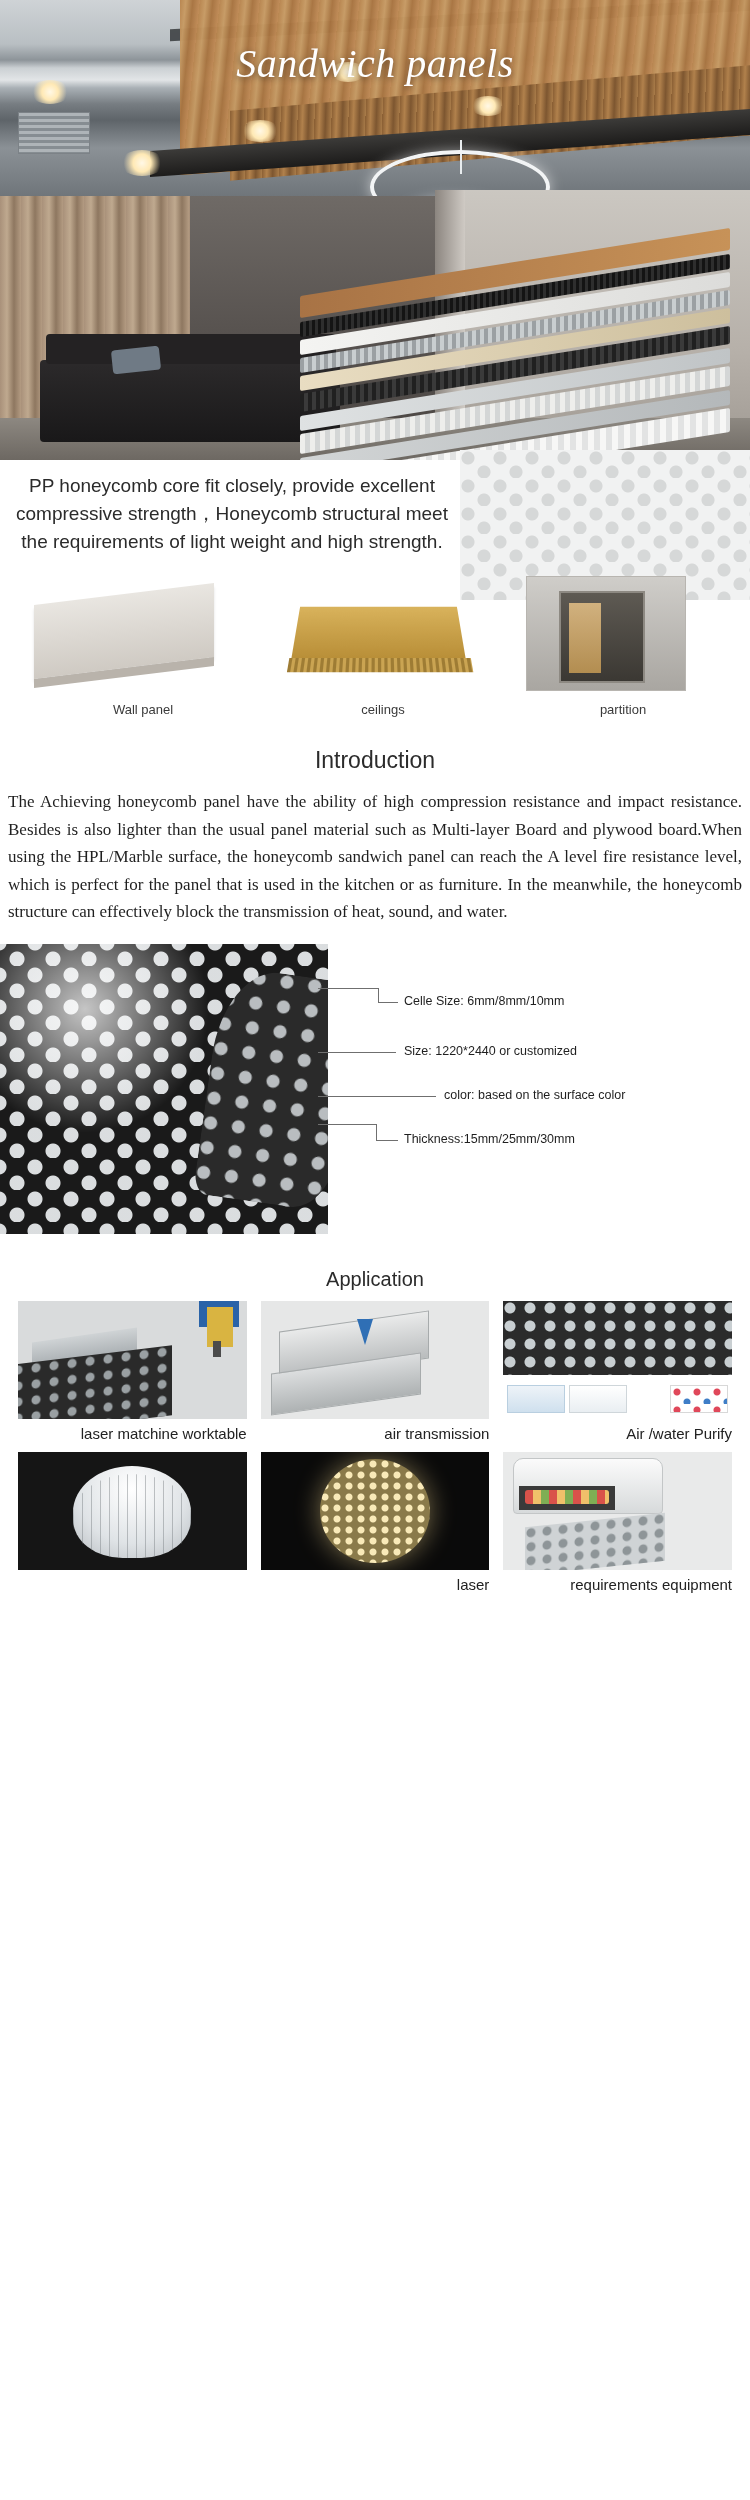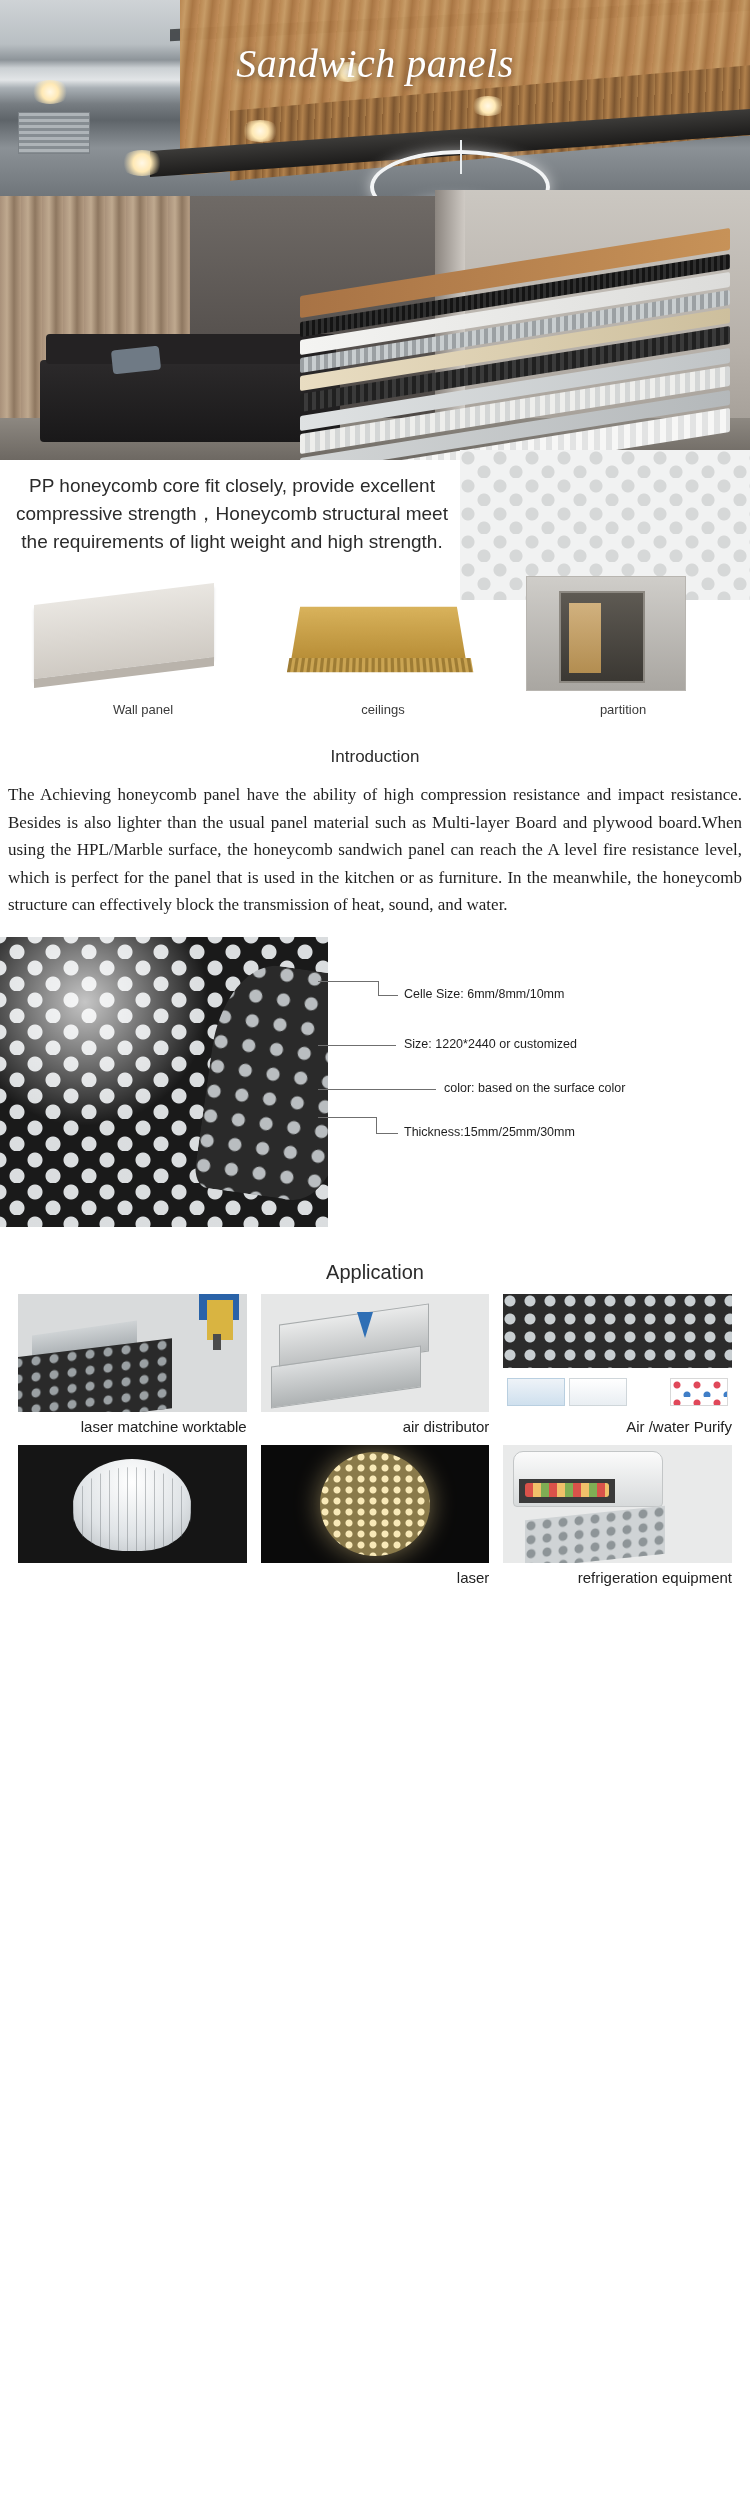--- a/index.html
+++ b/index.html
@@ -174,7 +174,7 @@
 
   
   .section-title {
-    text-align: center; font-size: 17px; color: #2b2b2b; padding: 26px 0 14px;
+    text-align: center; font-size: 23px; color: #2b2b2b; padding: 26px 0 14px;
     font-family: "Liberation Sans", sans-serif;
   }
   .body-text {

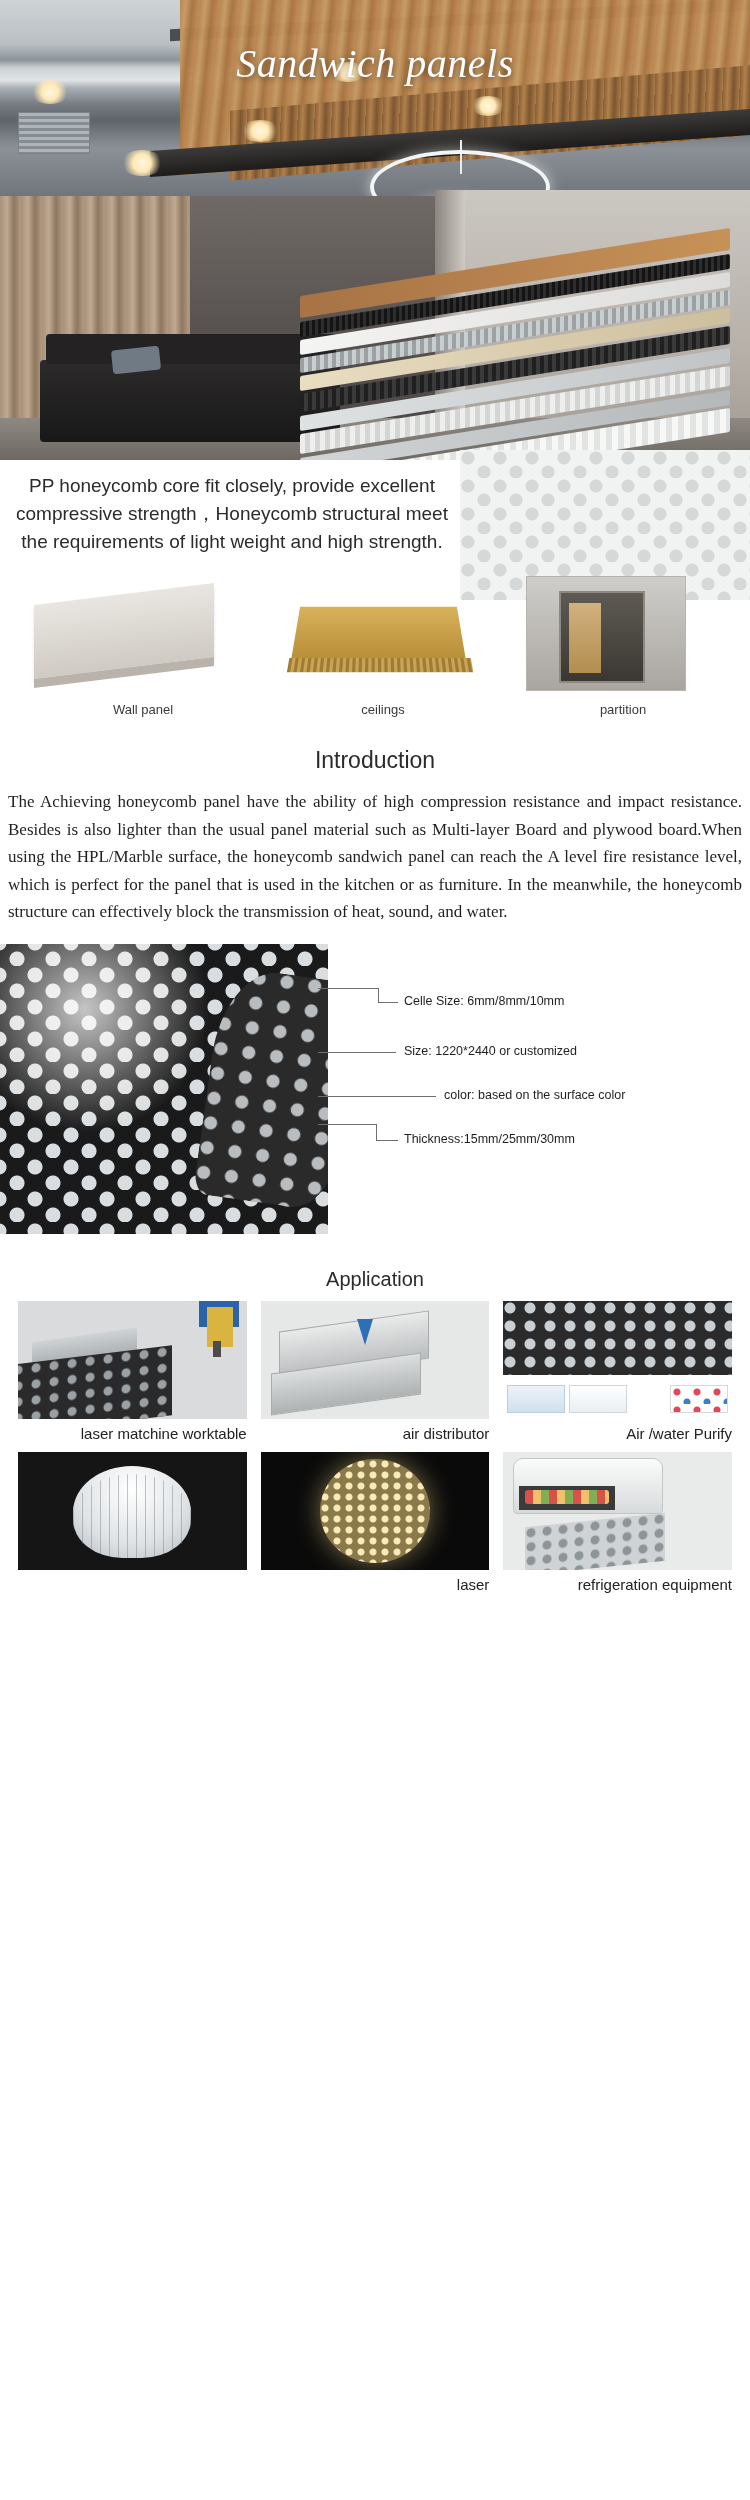--- a/index.html
+++ b/index.html
@@ -449,7 +449,7 @@
           <div class="arrow"></div>
         </div>
       </div>
-      <div class="app-cap">air distributor</div>
+      <div class="app-cap">air transmission</div>
     </div>
 
     <div class="app-col">

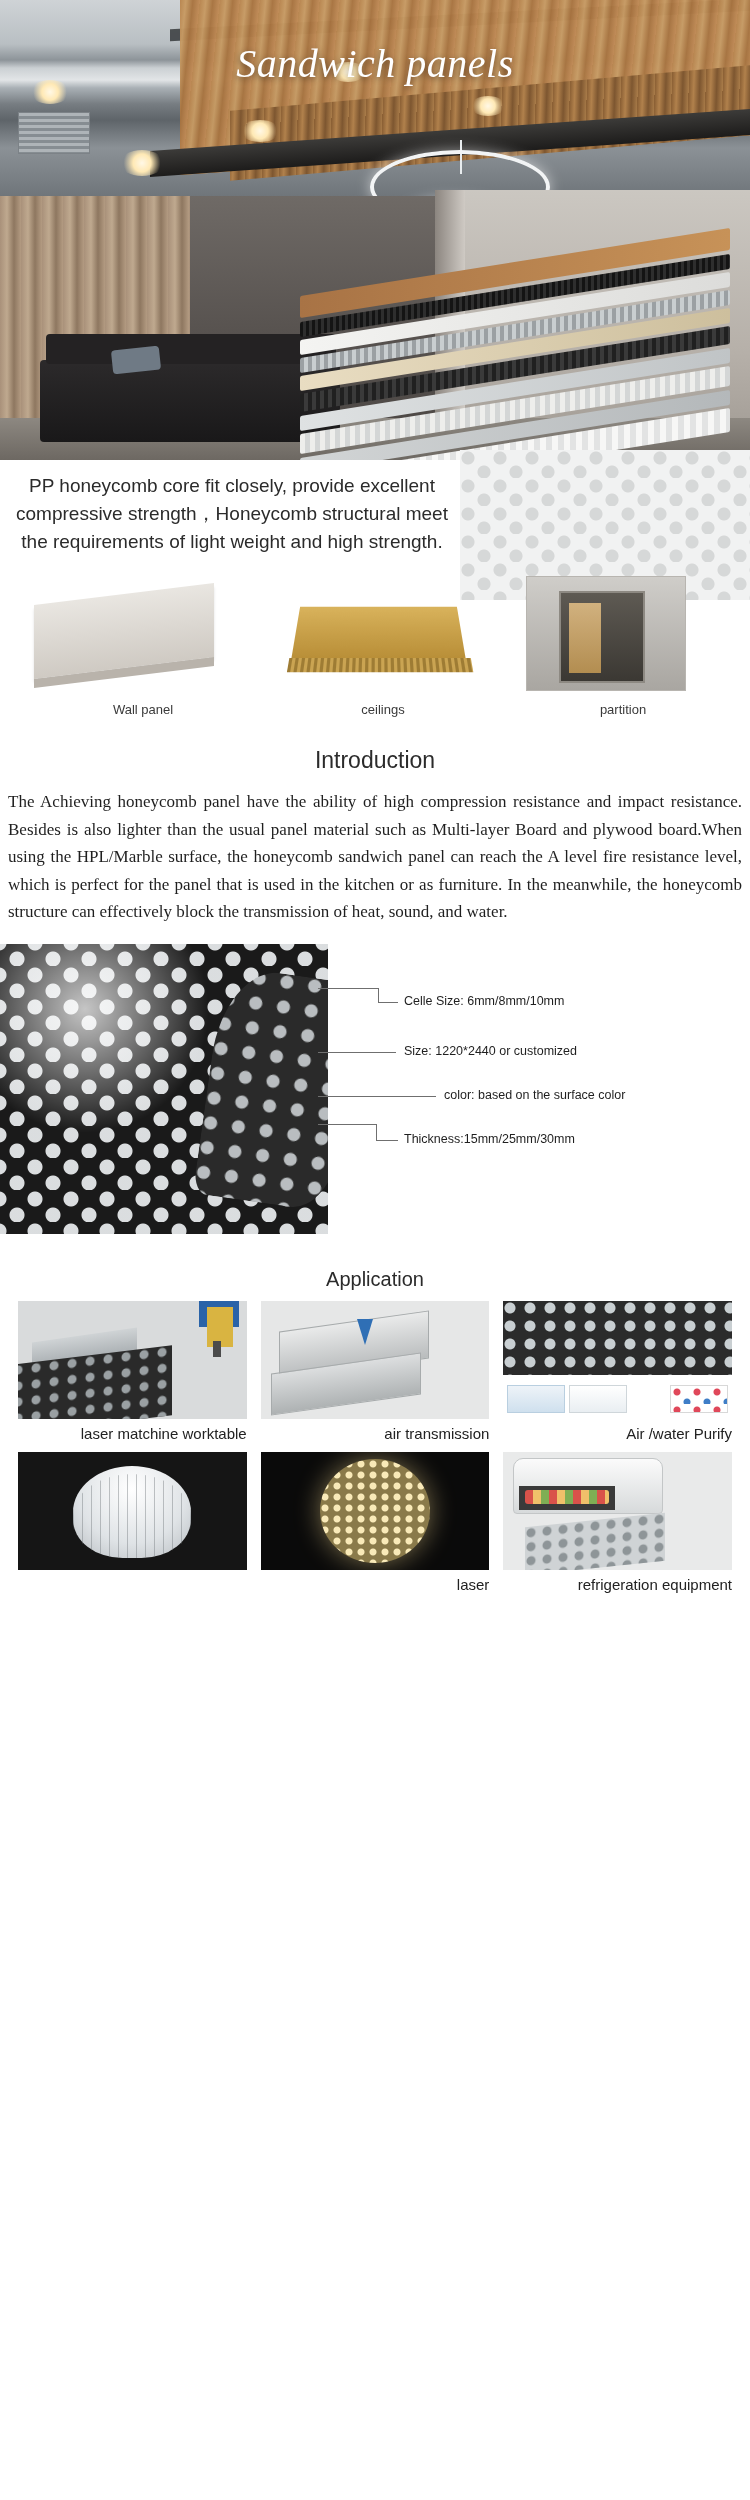--- a/index.html
+++ b/index.html
@@ -493,7 +493,7 @@
           <div class="panel"></div>
         </div>
       </div>
-      <div class="app-cap">refrigeration equipment</div>
+      <div class="app-cap">requirements equipment</div>
     </div>
   </div>
 

